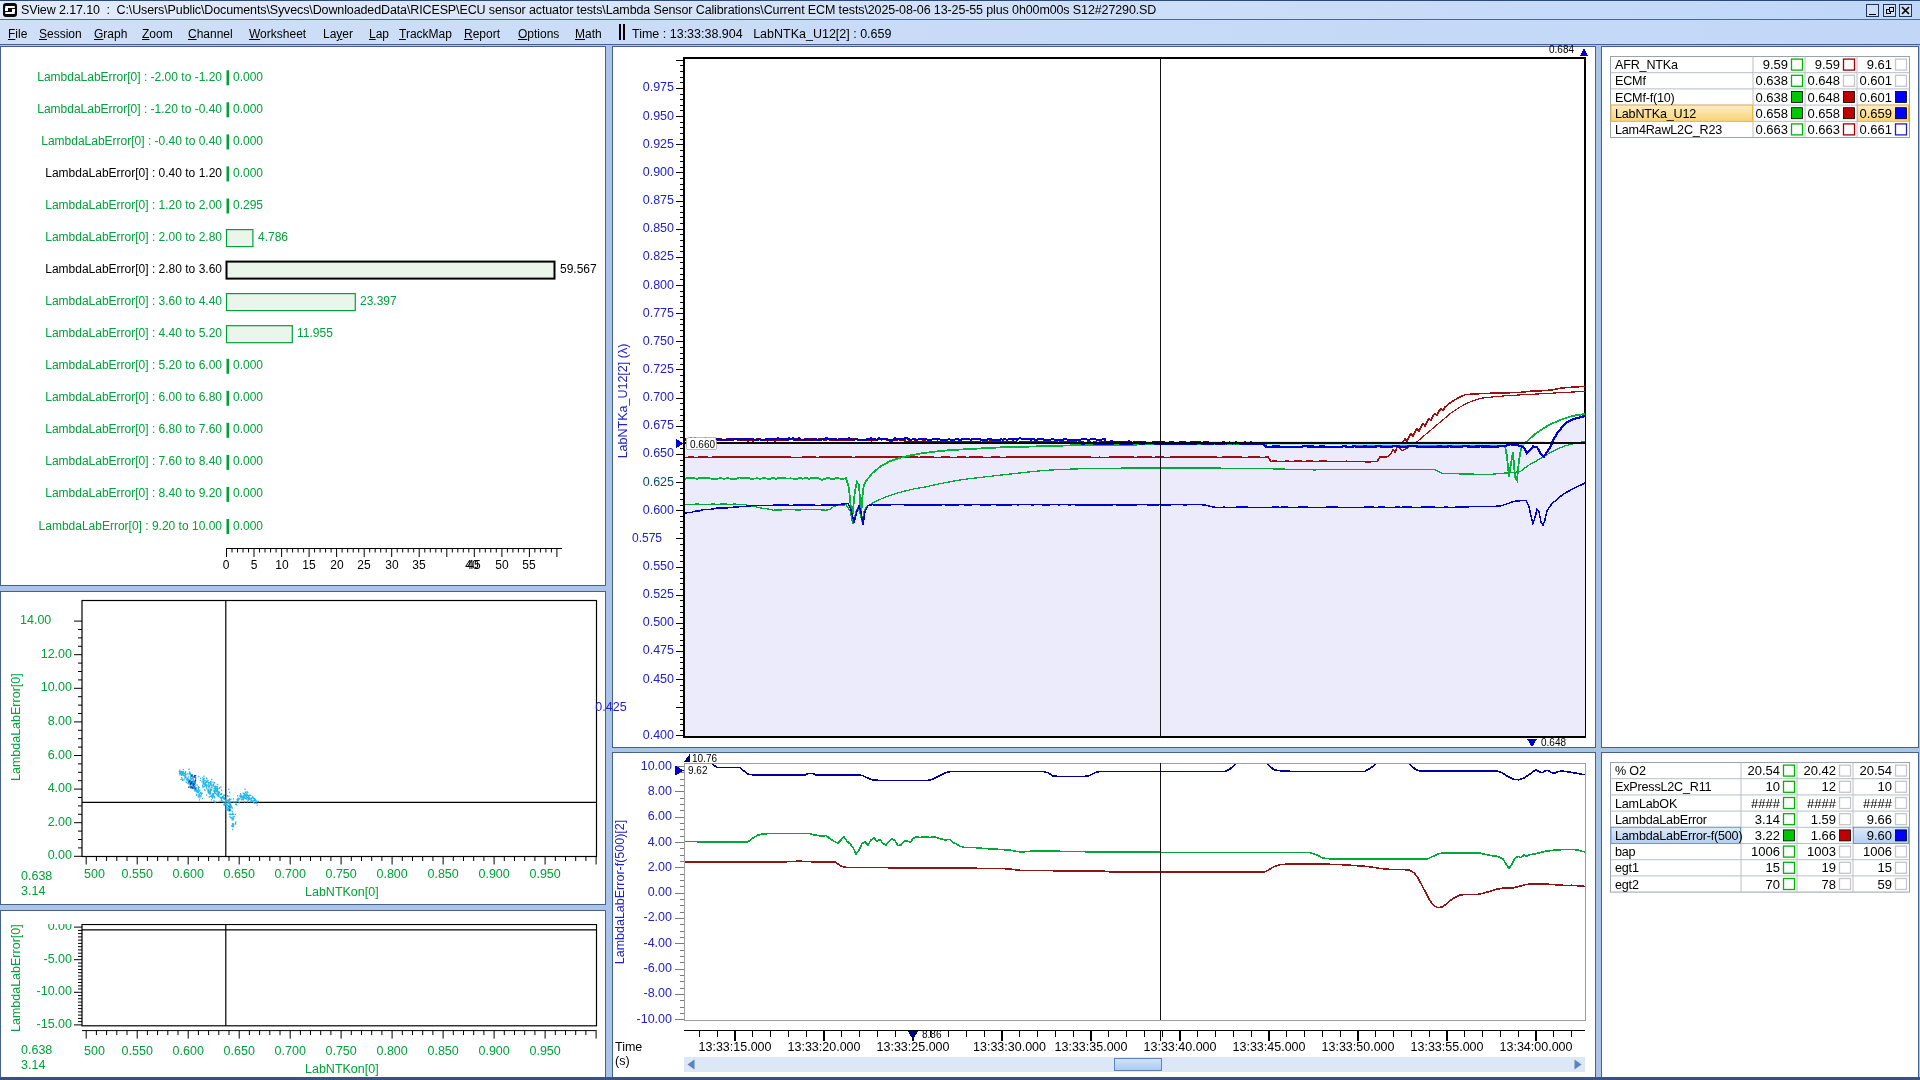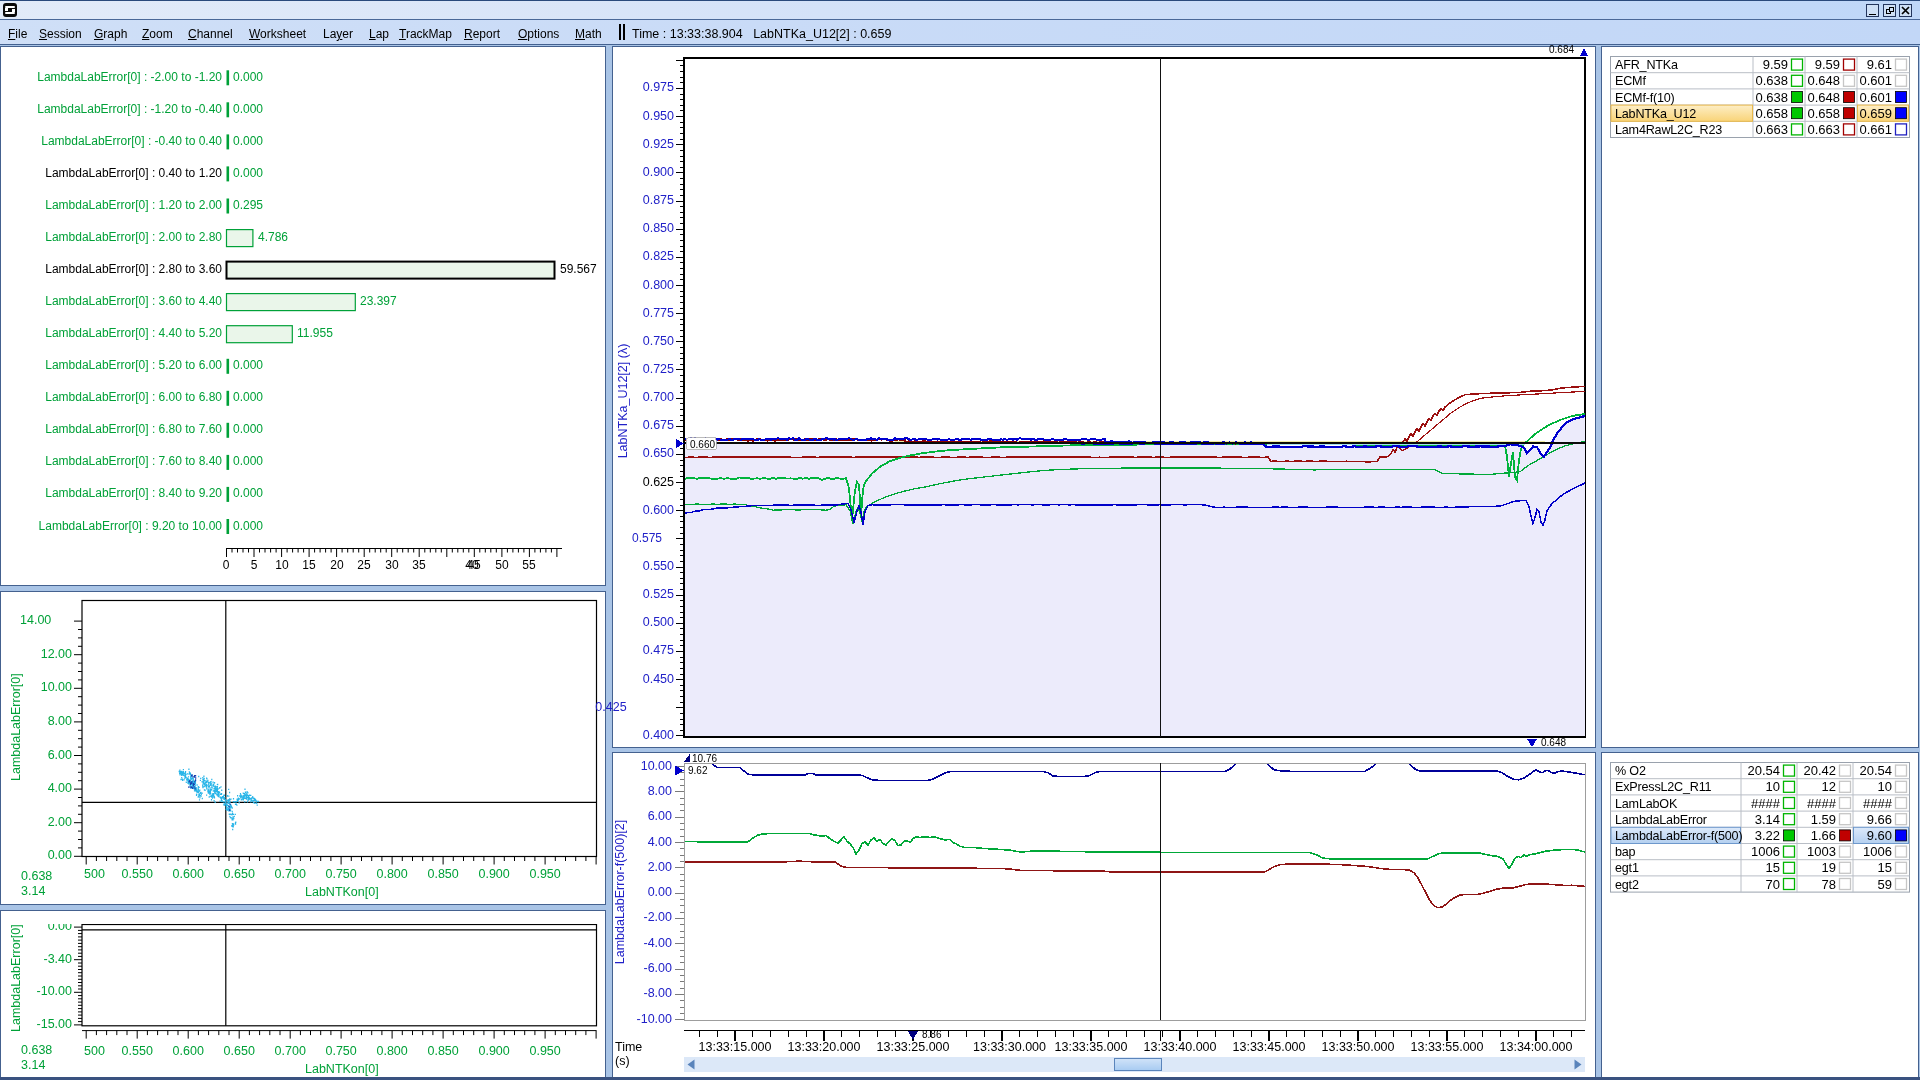--- a/index.html
+++ b/index.html
@@ -17,6 +17,7 @@
    <div class="abs" style="left:2px;top:8.8px;width:10px;height:2.6px;background:#fff;border-radius:1px"></div>
    <div class="abs" style="left:9.4px;top:6.4px;width:2.6px;height:2.6px;background:#fff"></div>
  </div>
+ <div class="abs" style="left:21px;top:2px;font-size:12.5px;color:#000;white-space:nowrap;letter-spacing:-0.12px">SView 2.17.10&nbsp;&nbsp;:&nbsp;&nbsp;C:\Users\Public\Documents\Syvecs\DownloadedData\RICESP\ECU sensor actuator tests\Lambda Sensor Calibrations\Current ECM tests\2025-08-06 13-25-55 plus 0h00m00s S12#27290.SD</div>
  <div class="abs" style="left:1866px;top:3px;width:13px;height:13px;border:1px solid #23355c;background:#cfe0f6">
    <div class="abs" style="left:2px;top:8.5px;width:7px;height:1.8px;background:#000"></div>
  </div>

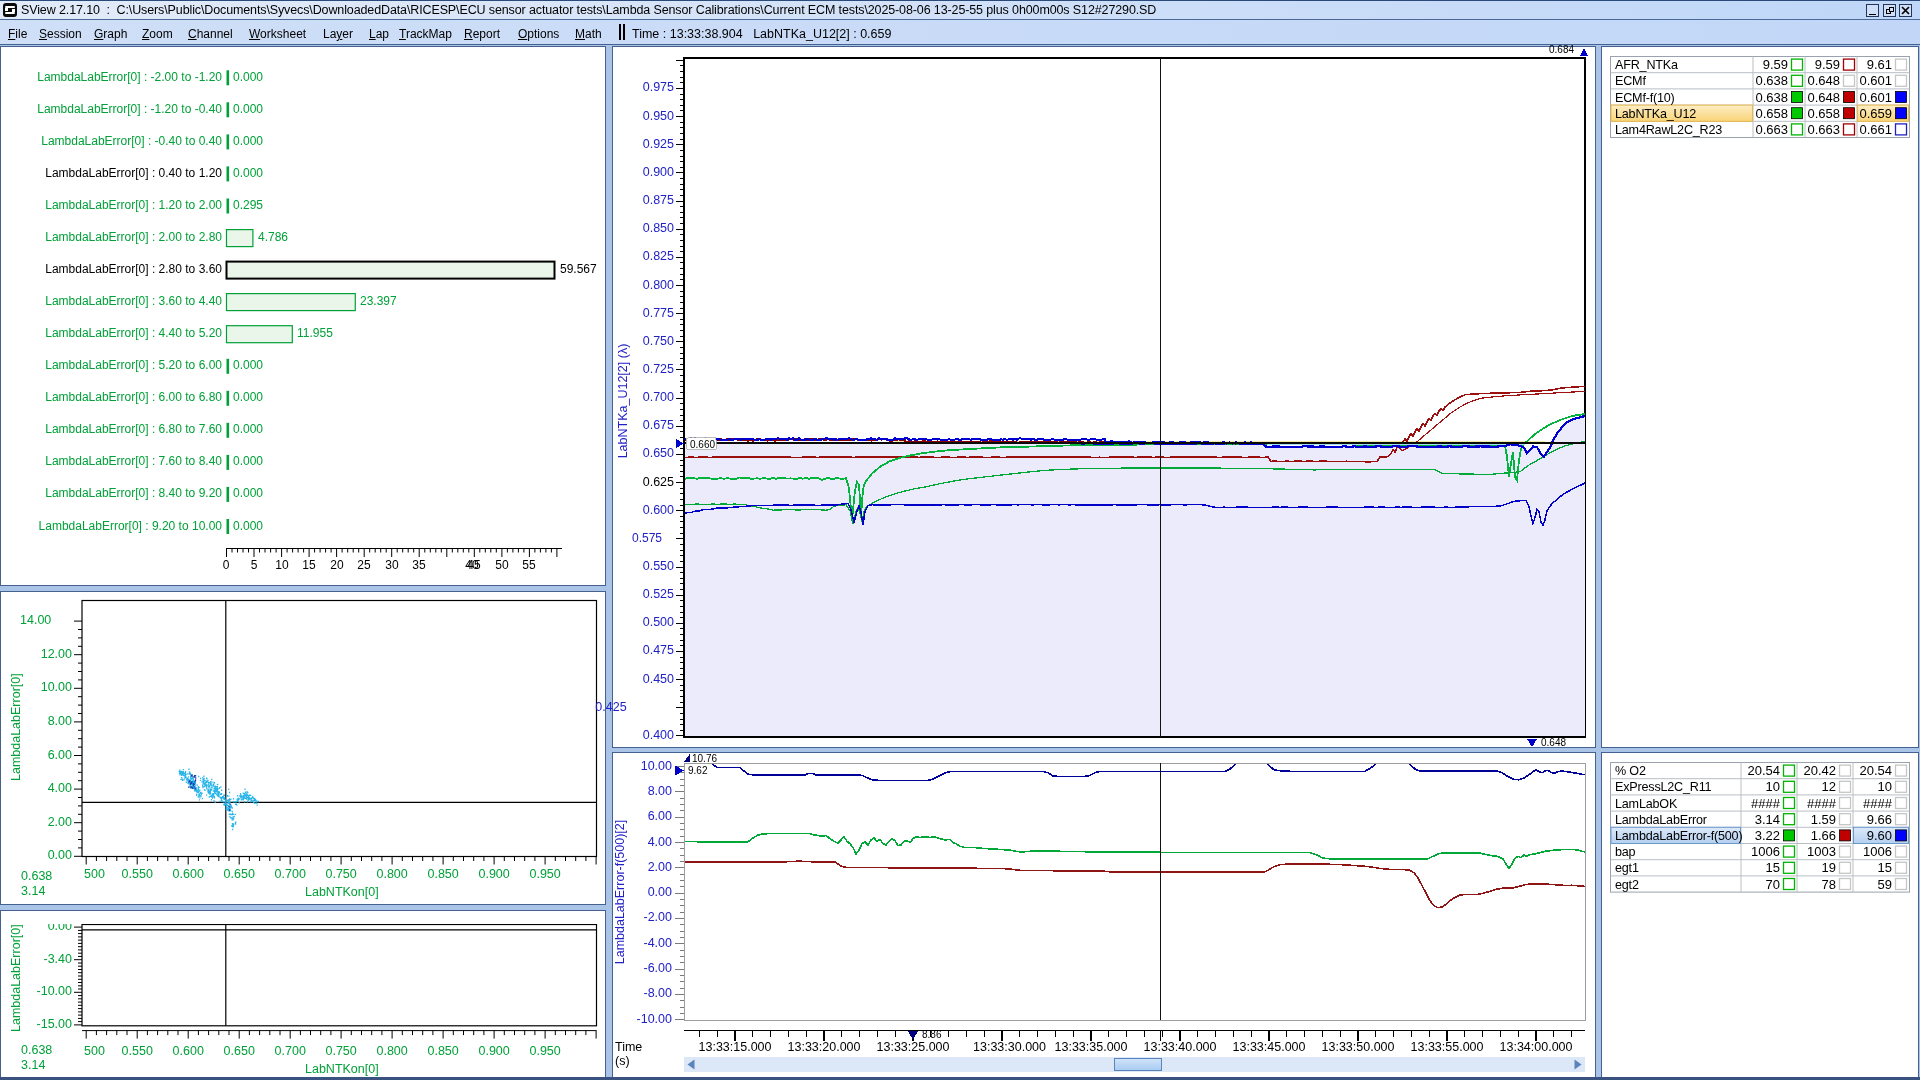--- a/index.html
+++ b/index.html
@@ -211,7 +211,7 @@
 <div class="abs" style="left:620px;top:559.0px;width:54px;text-align:right;font-size:12.5px;color:#2121c8">0.550</div>
 <div class="abs" style="left:620px;top:530.8px;width:54px;text-align:center;font-size:12px;color:#2121c8">0.575</div>
 <div class="abs" style="left:620px;top:502.7px;width:54px;text-align:right;font-size:12.5px;color:#2121c8">0.600</div>
-<div class="abs" style="left:620px;top:474.5px;width:54px;text-align:right;font-size:12.5px;color:#000000">0.625</div>
+<div class="abs" style="left:620px;top:474.5px;width:54px;text-align:right;font-size:12.5px;color:#0c4a6e">0.625</div>
 <div class="abs" style="left:620px;top:446.4px;width:54px;text-align:right;font-size:12.5px;color:#2121c8">0.650</div>
 <div class="abs" style="left:620px;top:418.2px;width:54px;text-align:right;font-size:12.5px;color:#2121c8">0.675</div>
 <div class="abs" style="left:620px;top:390.1px;width:54px;text-align:right;font-size:12.5px;color:#2121c8">0.700</div>

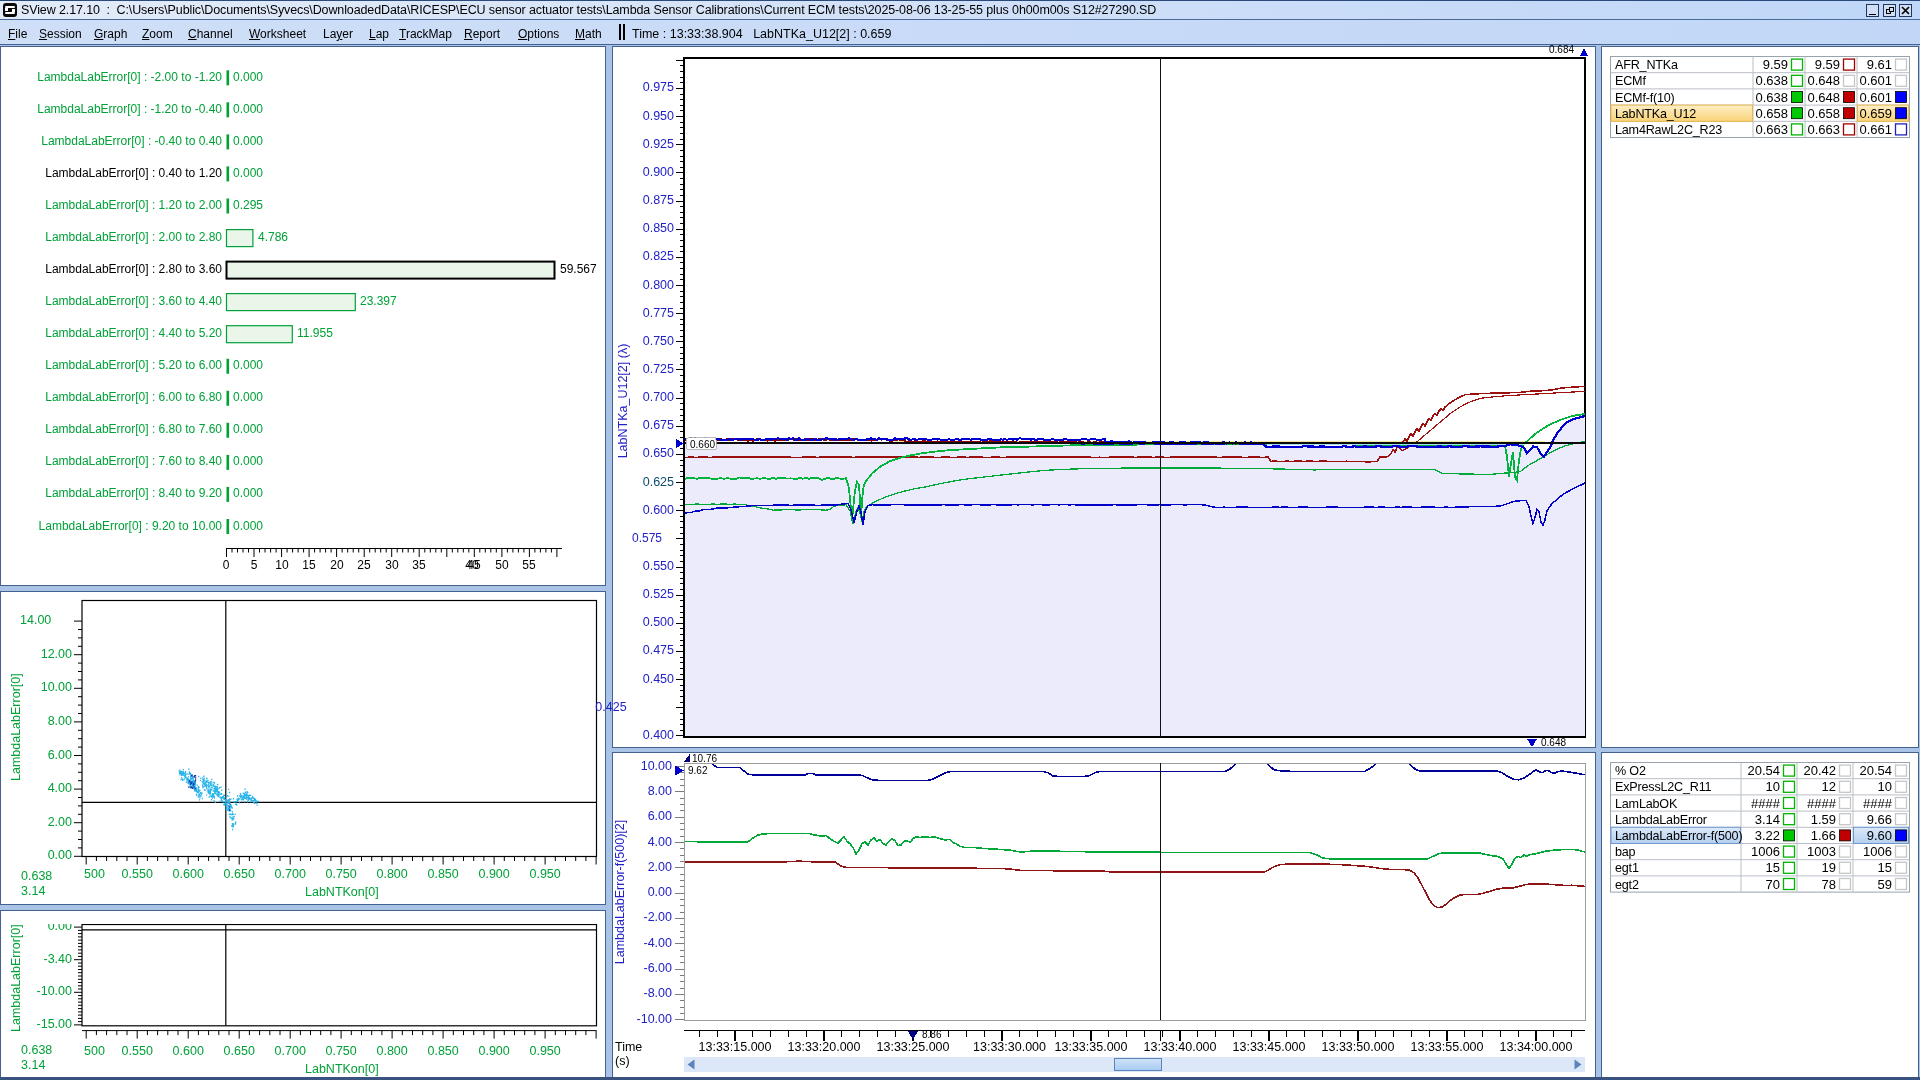--- a/index.html
+++ b/index.html
@@ -163,7 +163,7 @@
     <path d="M225.8 924.5V1025.8M82 929.8H596.5" stroke="#000" stroke-width="1.2"></path>
   </svg>
 <div class="abs" style="left:20px;top:919.1px;width:52px;text-align:right;font-size:12.5px;color:#00a138">0.00</div>
-<div class="abs" style="left:20px;top:951.7px;width:52px;text-align:right;font-size:12.5px;color:#00a138">-3.40</div>
+<div class="abs" style="left:20px;top:951.7px;width:52px;text-align:right;font-size:12.5px;color:#00a138">-5.00</div>
 <div class="abs" style="left:20px;top:984.3px;width:52px;text-align:right;font-size:12.5px;color:#00a138">-10.00</div>
 <div class="abs" style="left:20px;top:1016.9px;width:52px;text-align:right;font-size:12.5px;color:#00a138">-15.00</div>
 <div class="abs grntxt" style="left:84px;top:1044px;font-size:12.5px">500</div>

